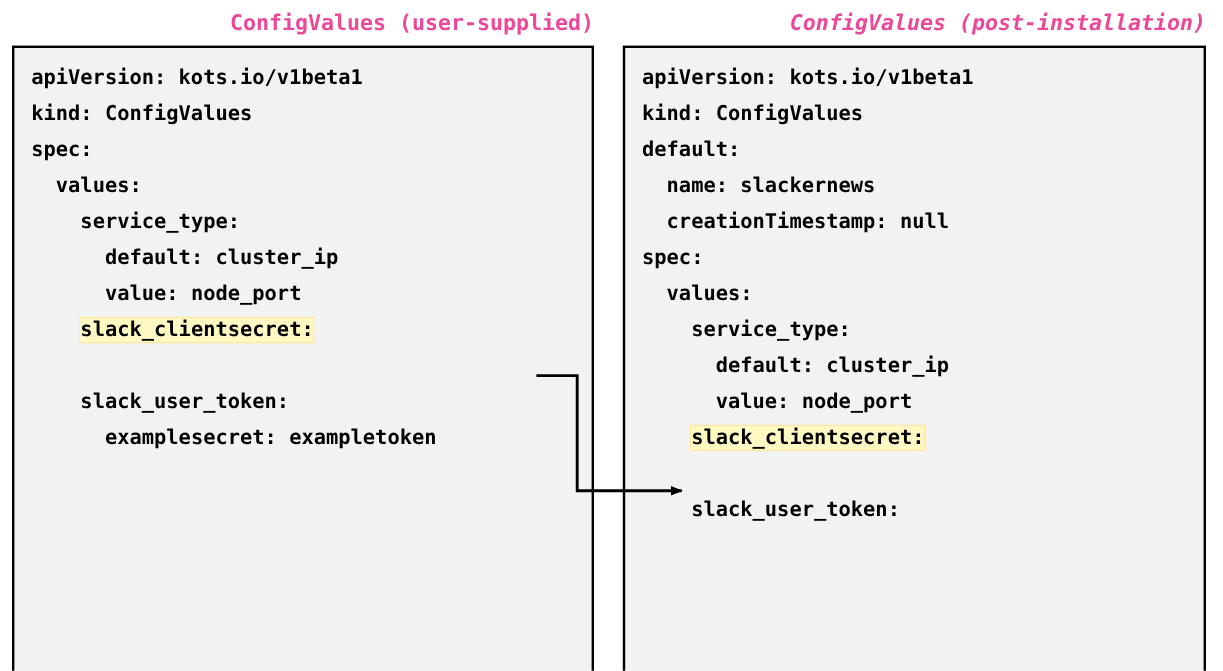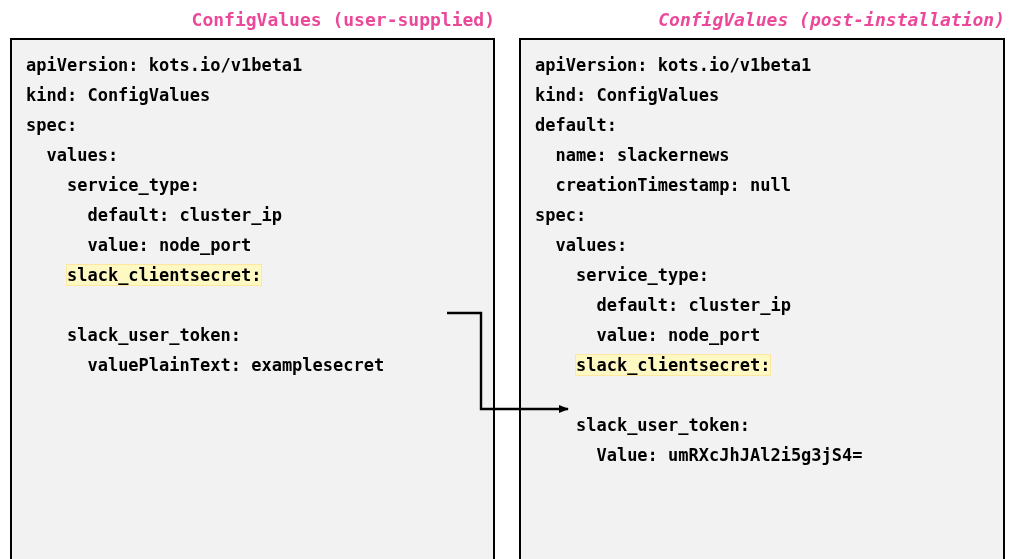--- a/index.html
+++ b/index.html
@@ -95,7 +95,7 @@
       <div class="code-line"><span class="seg">    </span><span class="seg hl">slack_clientsecret:</span></div>
       <div class="code-line"><span class="seg">      </span></div>
       <div class="code-line"><span class="seg">    </span><span class="seg">slack_user_token:</span></div>
-      <div class="code-line"><span class="seg">      </span><span class="seg">valuePlainText: examplesecret</span></div>
+      <div class="code-line"><span class="seg">      </span><span class="seg">examplesecret: exampletoken</span></div>
     </div>
 </div>
 

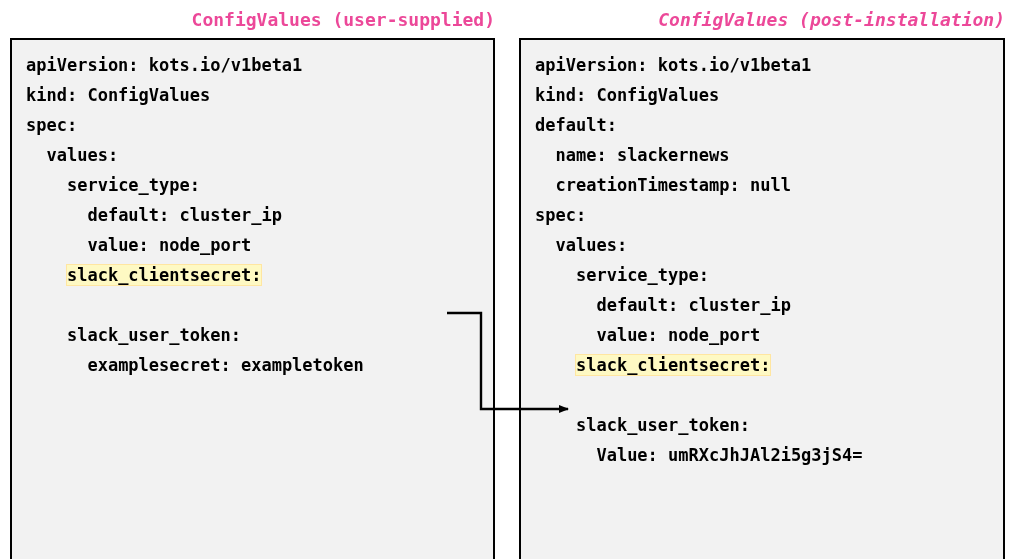--- a/index.html
+++ b/index.html
@@ -114,7 +114,6 @@
       <div class="code-line"><span class="seg">    </span><span class="seg hl">slack_clientsecret:</span></div>
       <div class="code-line"><span class="seg">      </span></div>
       <div class="code-line"><span class="seg">    </span><span class="seg">slack_user_token:</span></div>
-      <div class="code-line"><span class="seg">      </span><span class="seg">Value: umRXcJhJAl2i5g3jS4=</span></div>
     </div>
 </div>
 

